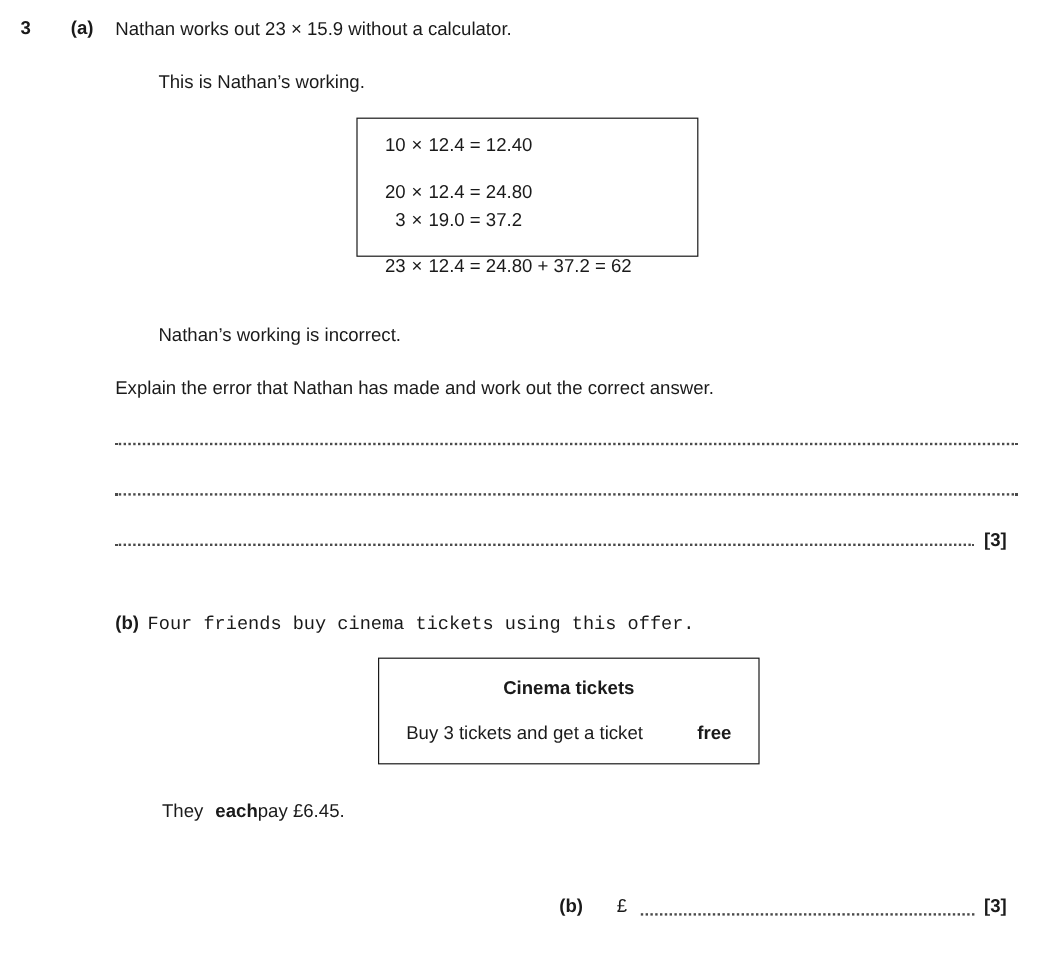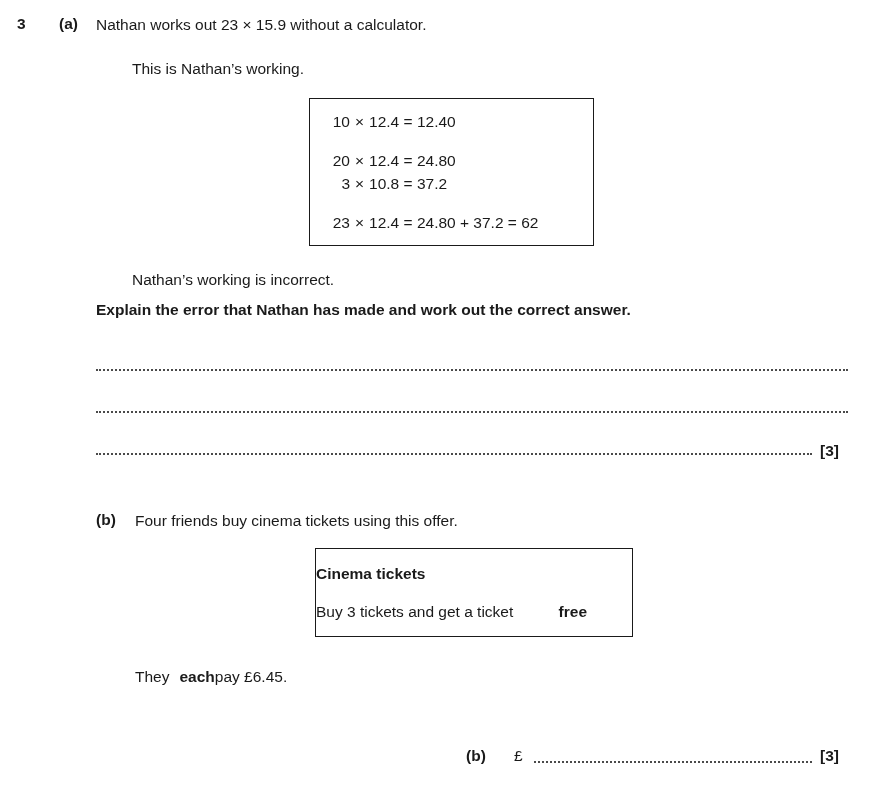--- a/index.html
+++ b/index.html
@@ -123,7 +123,7 @@
 
   <div class="row body-text" style="left:96px; top:59px;margin-left:36px;">This is Nathan’s working.</div>
 
-  <div class="work-box" style="left:309px; top:98px; width:285px; height:148px;">
+  <div class="work-box" style="left:297px; top:98px; width:285px; height:116px;">
     <div class="work-inner">
 
       <div class="work-group">

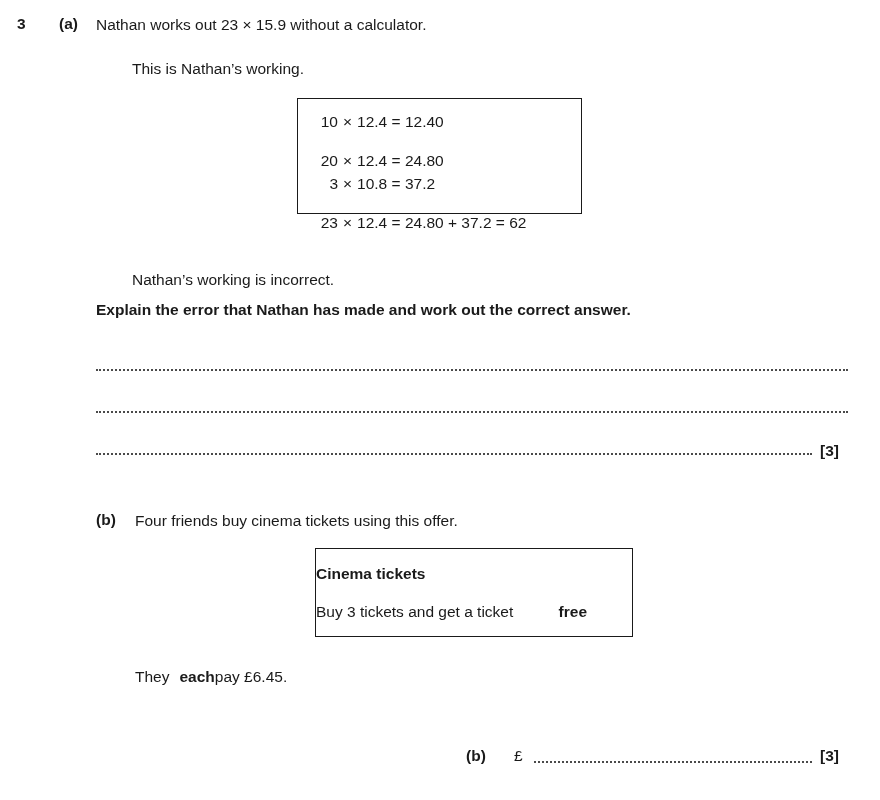--- a/index.html
+++ b/index.html
@@ -143,7 +143,7 @@
         <div class="work-line">
           <span class="work-lhs">3</span>
           <span class="times">×</span>
-          <span class="work-rest">10.8 = 37.2</span>
+          <span class="work-rest">19.0 = 37.2</span>
         </div>
       </div>
 

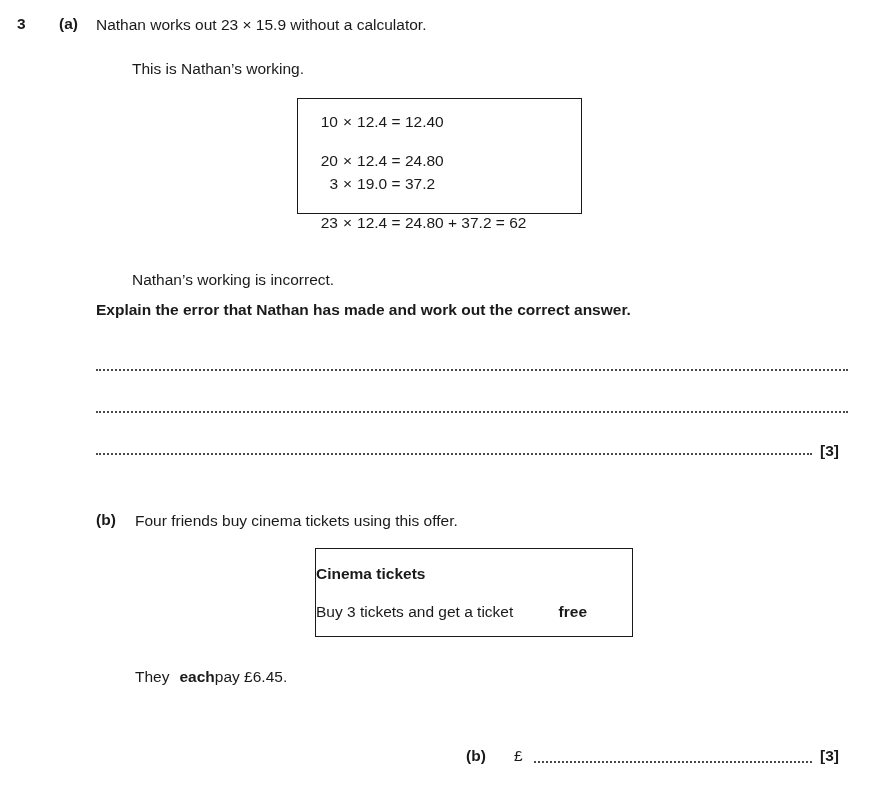--- a/index.html
+++ b/index.html
@@ -160,7 +160,7 @@
 
   <div class="row body-text" style="left:96px; top:270px;margin-left:36px;">Nathan’s working is incorrect.</div>
 
-  <div class="row body-text" style="left:96px; top:300px;font-weight:bold;">Explain the error that Nathan has made and work out the correct answer.</div>
+  <div class="row body-text" style="left:96px; top:314px;">Explain the error that Nathan has made and work out the correct answer.</div>
 
   <div class="dots" style="left:96px; top:369px; width:752px;"></div>
   <div class="dots" style="left:96px; top:411px; width:752px;"></div>

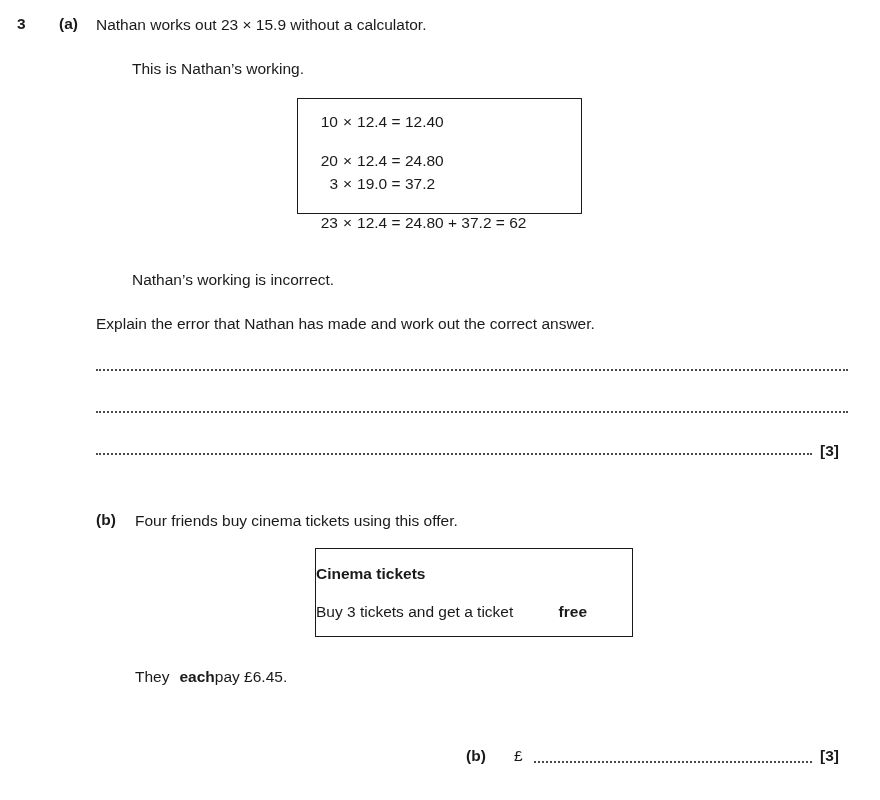--- a/index.html
+++ b/index.html
@@ -171,7 +171,7 @@
     <span class="part">(b)</span>
   </div>
 
-  <div class="row body-text" style="left:135px; top:511px;">Four friends buy cinema tickets using this offer.</div>
+  <div class="row body-text" style="left:123px; top:511px;font-family:Liberation Mono, monospace;">Four friends buy cinema tickets using this offer.</div>
 
   <div class="offer-box" style="left:315px; top:548px; width:318px; height:89px;">
     <div class="offer-title">Cinema tickets</div>

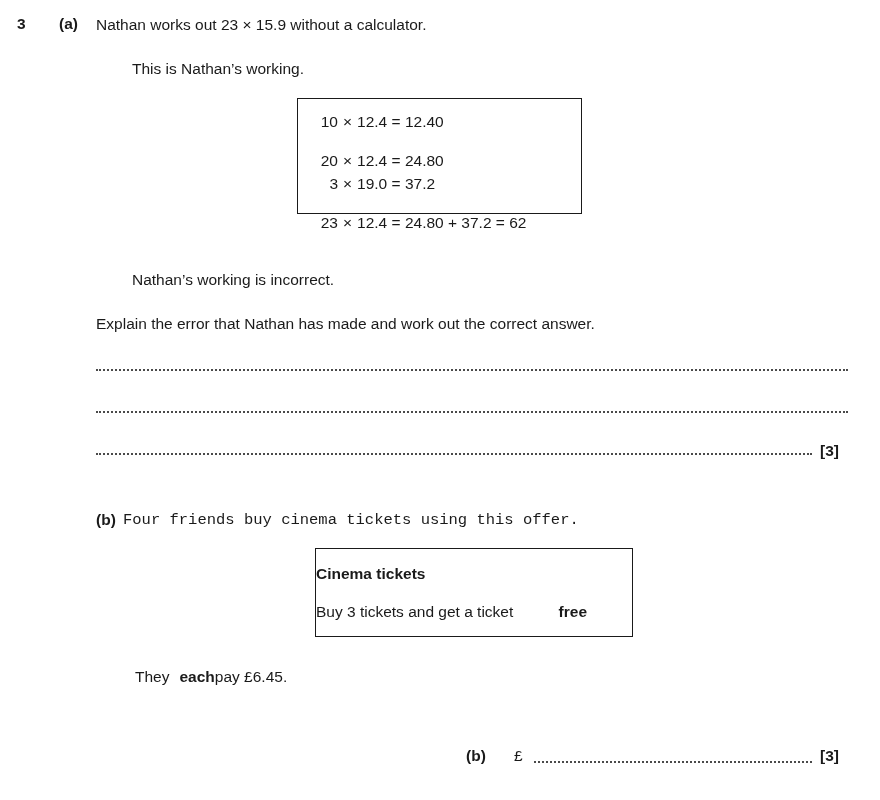--- a/index.html
+++ b/index.html
@@ -80,6 +80,7 @@
     box-sizing: border-box;
     display: flex;
     flex-direction: column;
+    align-items: center;
     justify-content: center;
   }
   .offer-title {

